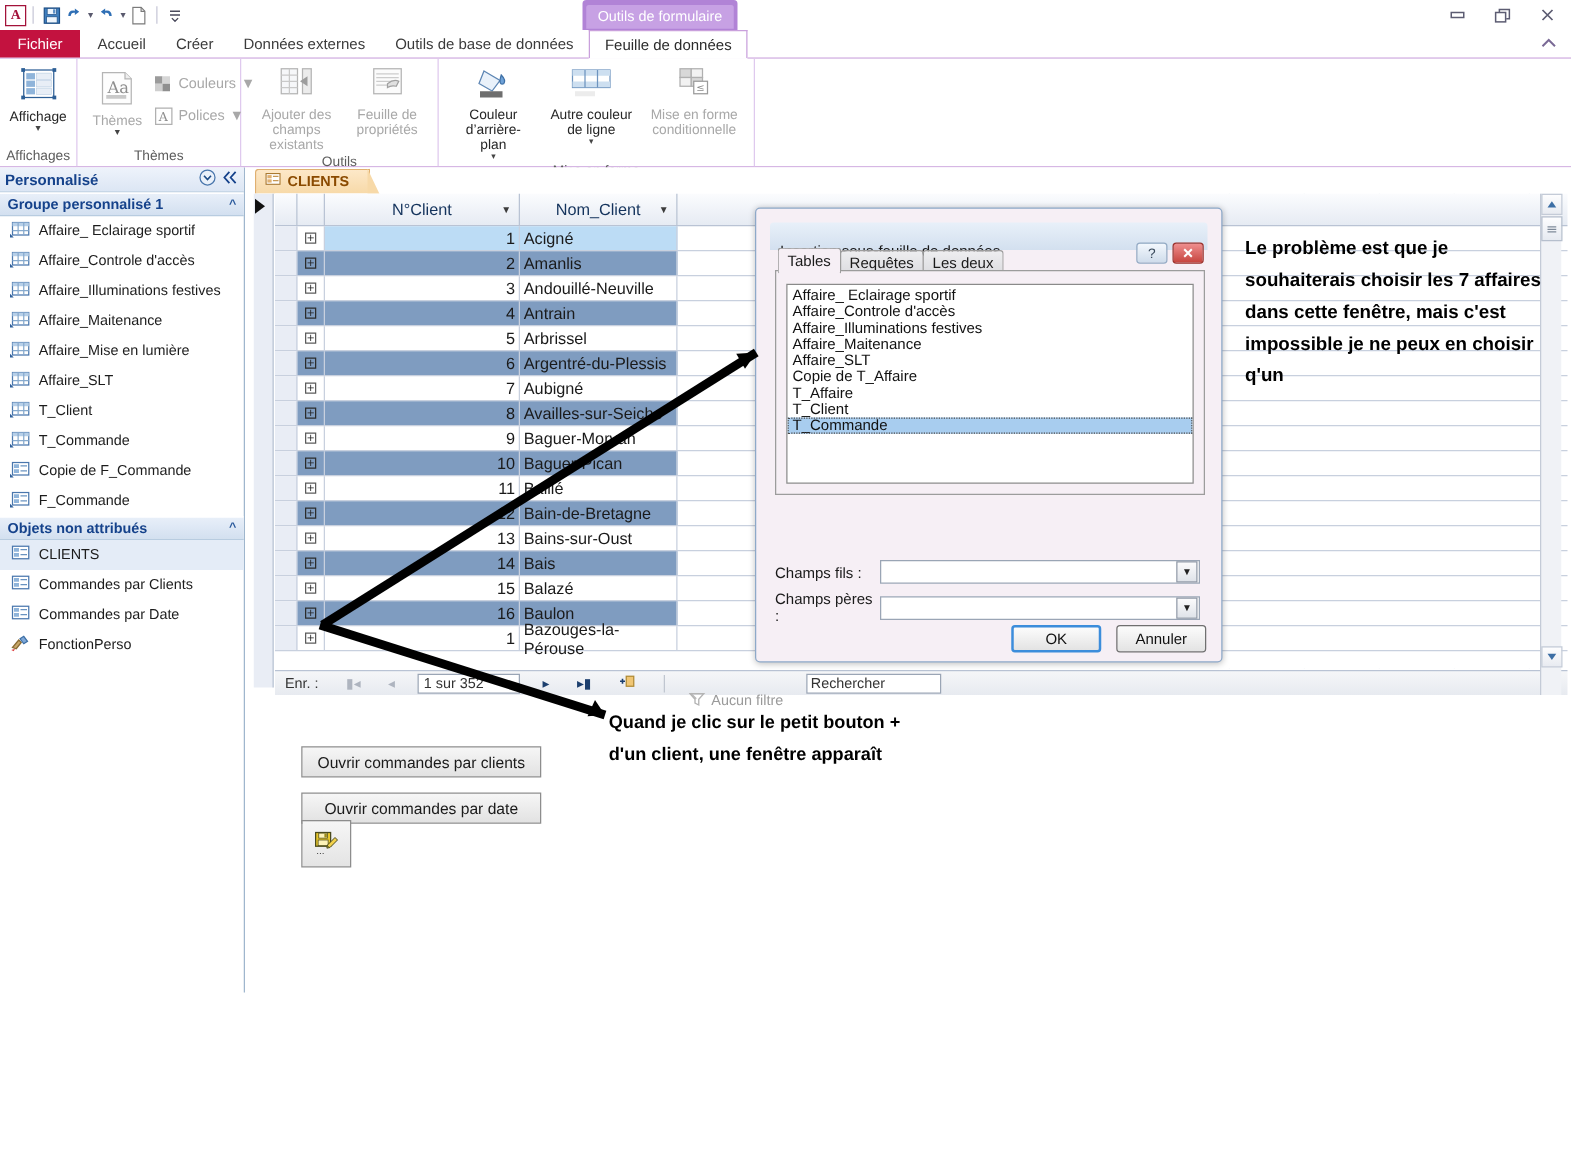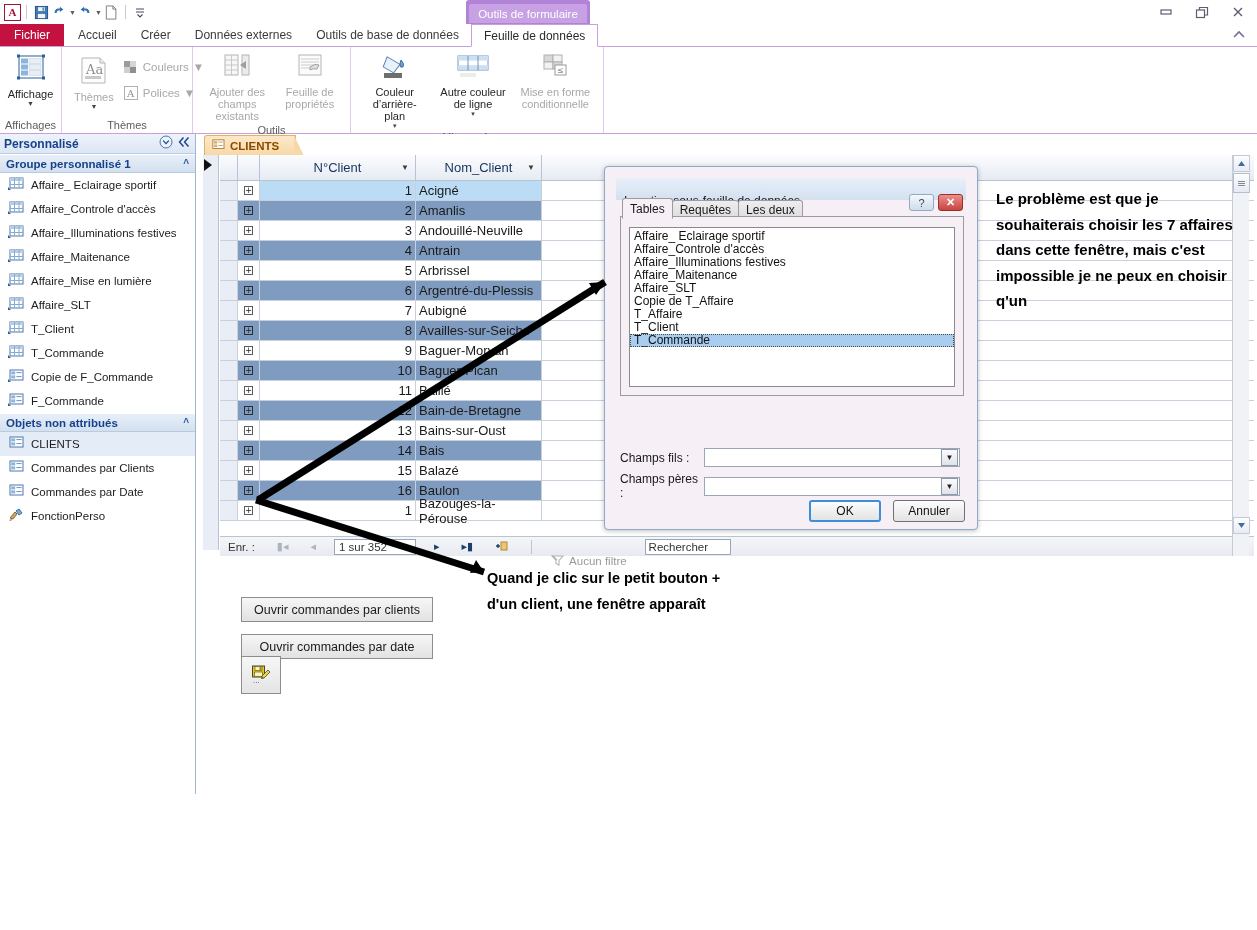--- a/index.html
+++ b/index.html
@@ -178,7 +178,7 @@
   #navrec .recbox { width:82px; height:16px; background:#fff; border:1px solid #9aa5b5; display:flex;align-items:center;padding-left:4px;font-size:11.5px;}
   #navrec .vsep { width:1px;height:14px;background:#c0c6d0;margin:0 5px;}
   #navrec .filt { color:#9a9a9a; display:flex;align-items:center;gap:4px;margin-top:28px;}
-  #navrec .srch { width:86px; height:16px; background:#fff; border:1px solid #9aa5b5; display:flex;align-items:center;padding-left:3px; margin-left:4px;}
+  #navrec .srch { width:108px; height:16px; background:#fff; border:1px solid #9aa5b5; display:flex;align-items:center;padding-left:3px; margin-left:4px;}
 
   
   #rightgrid { position:absolute; left:787px; top:0px; width:260px; height:380px; }

